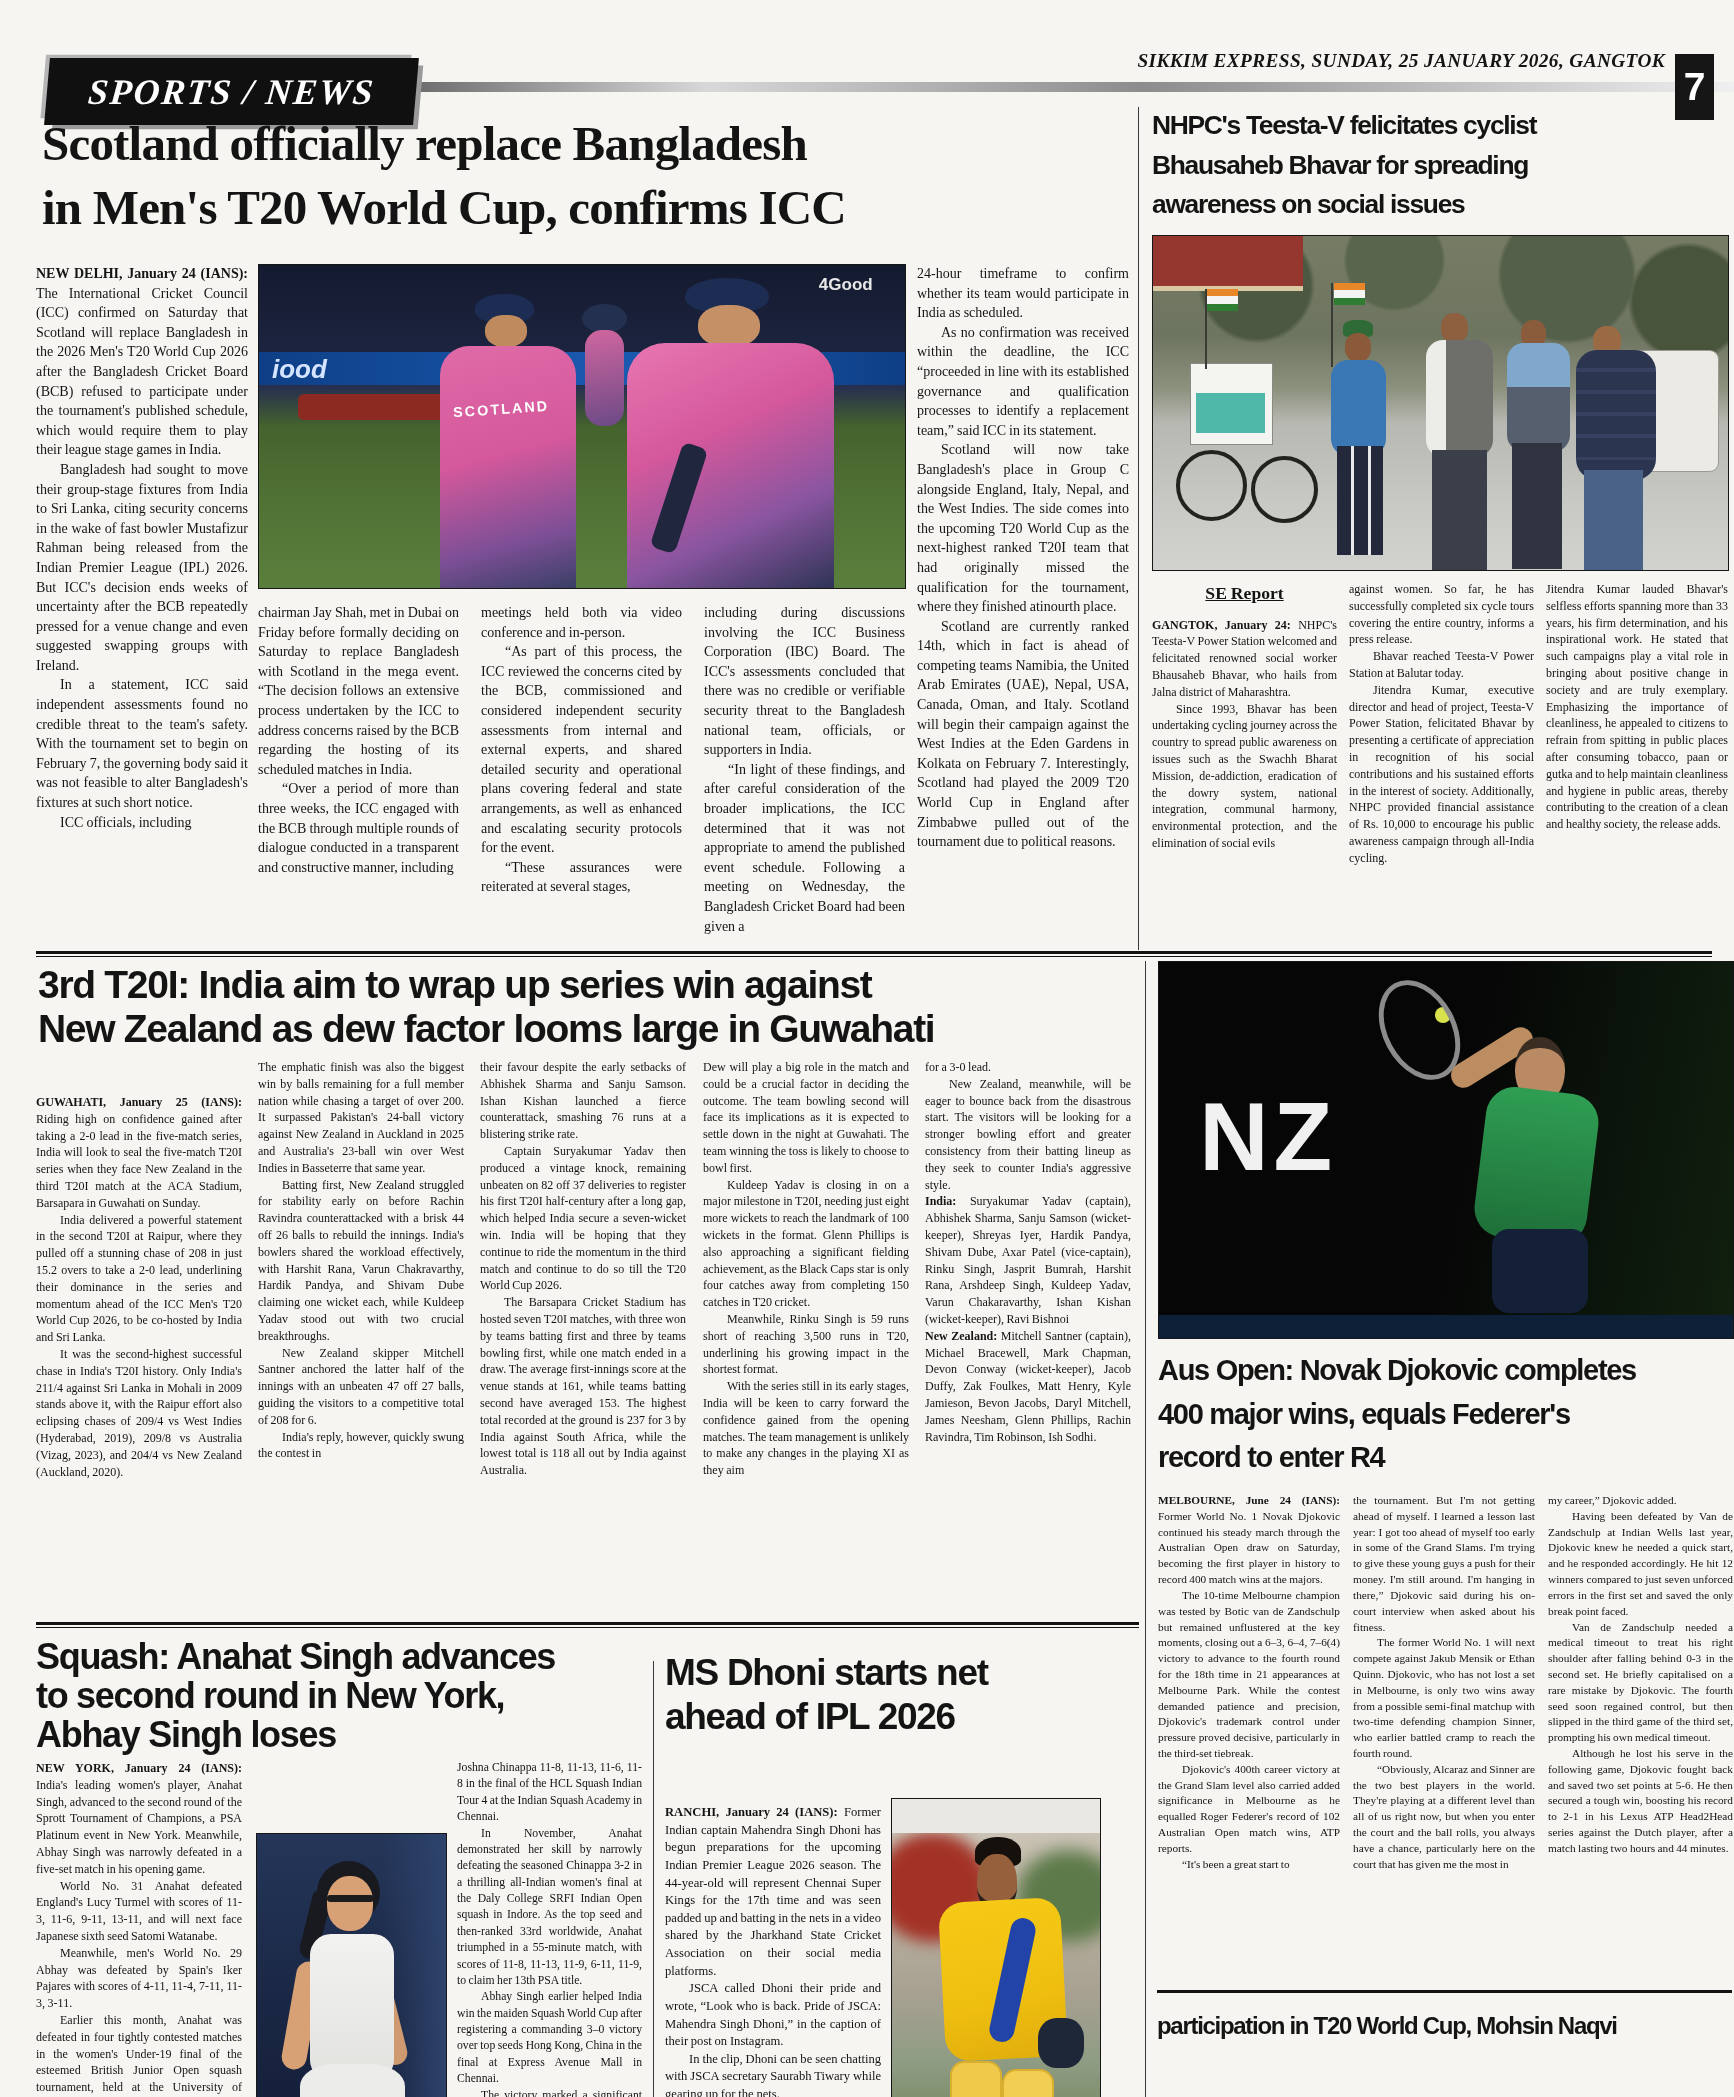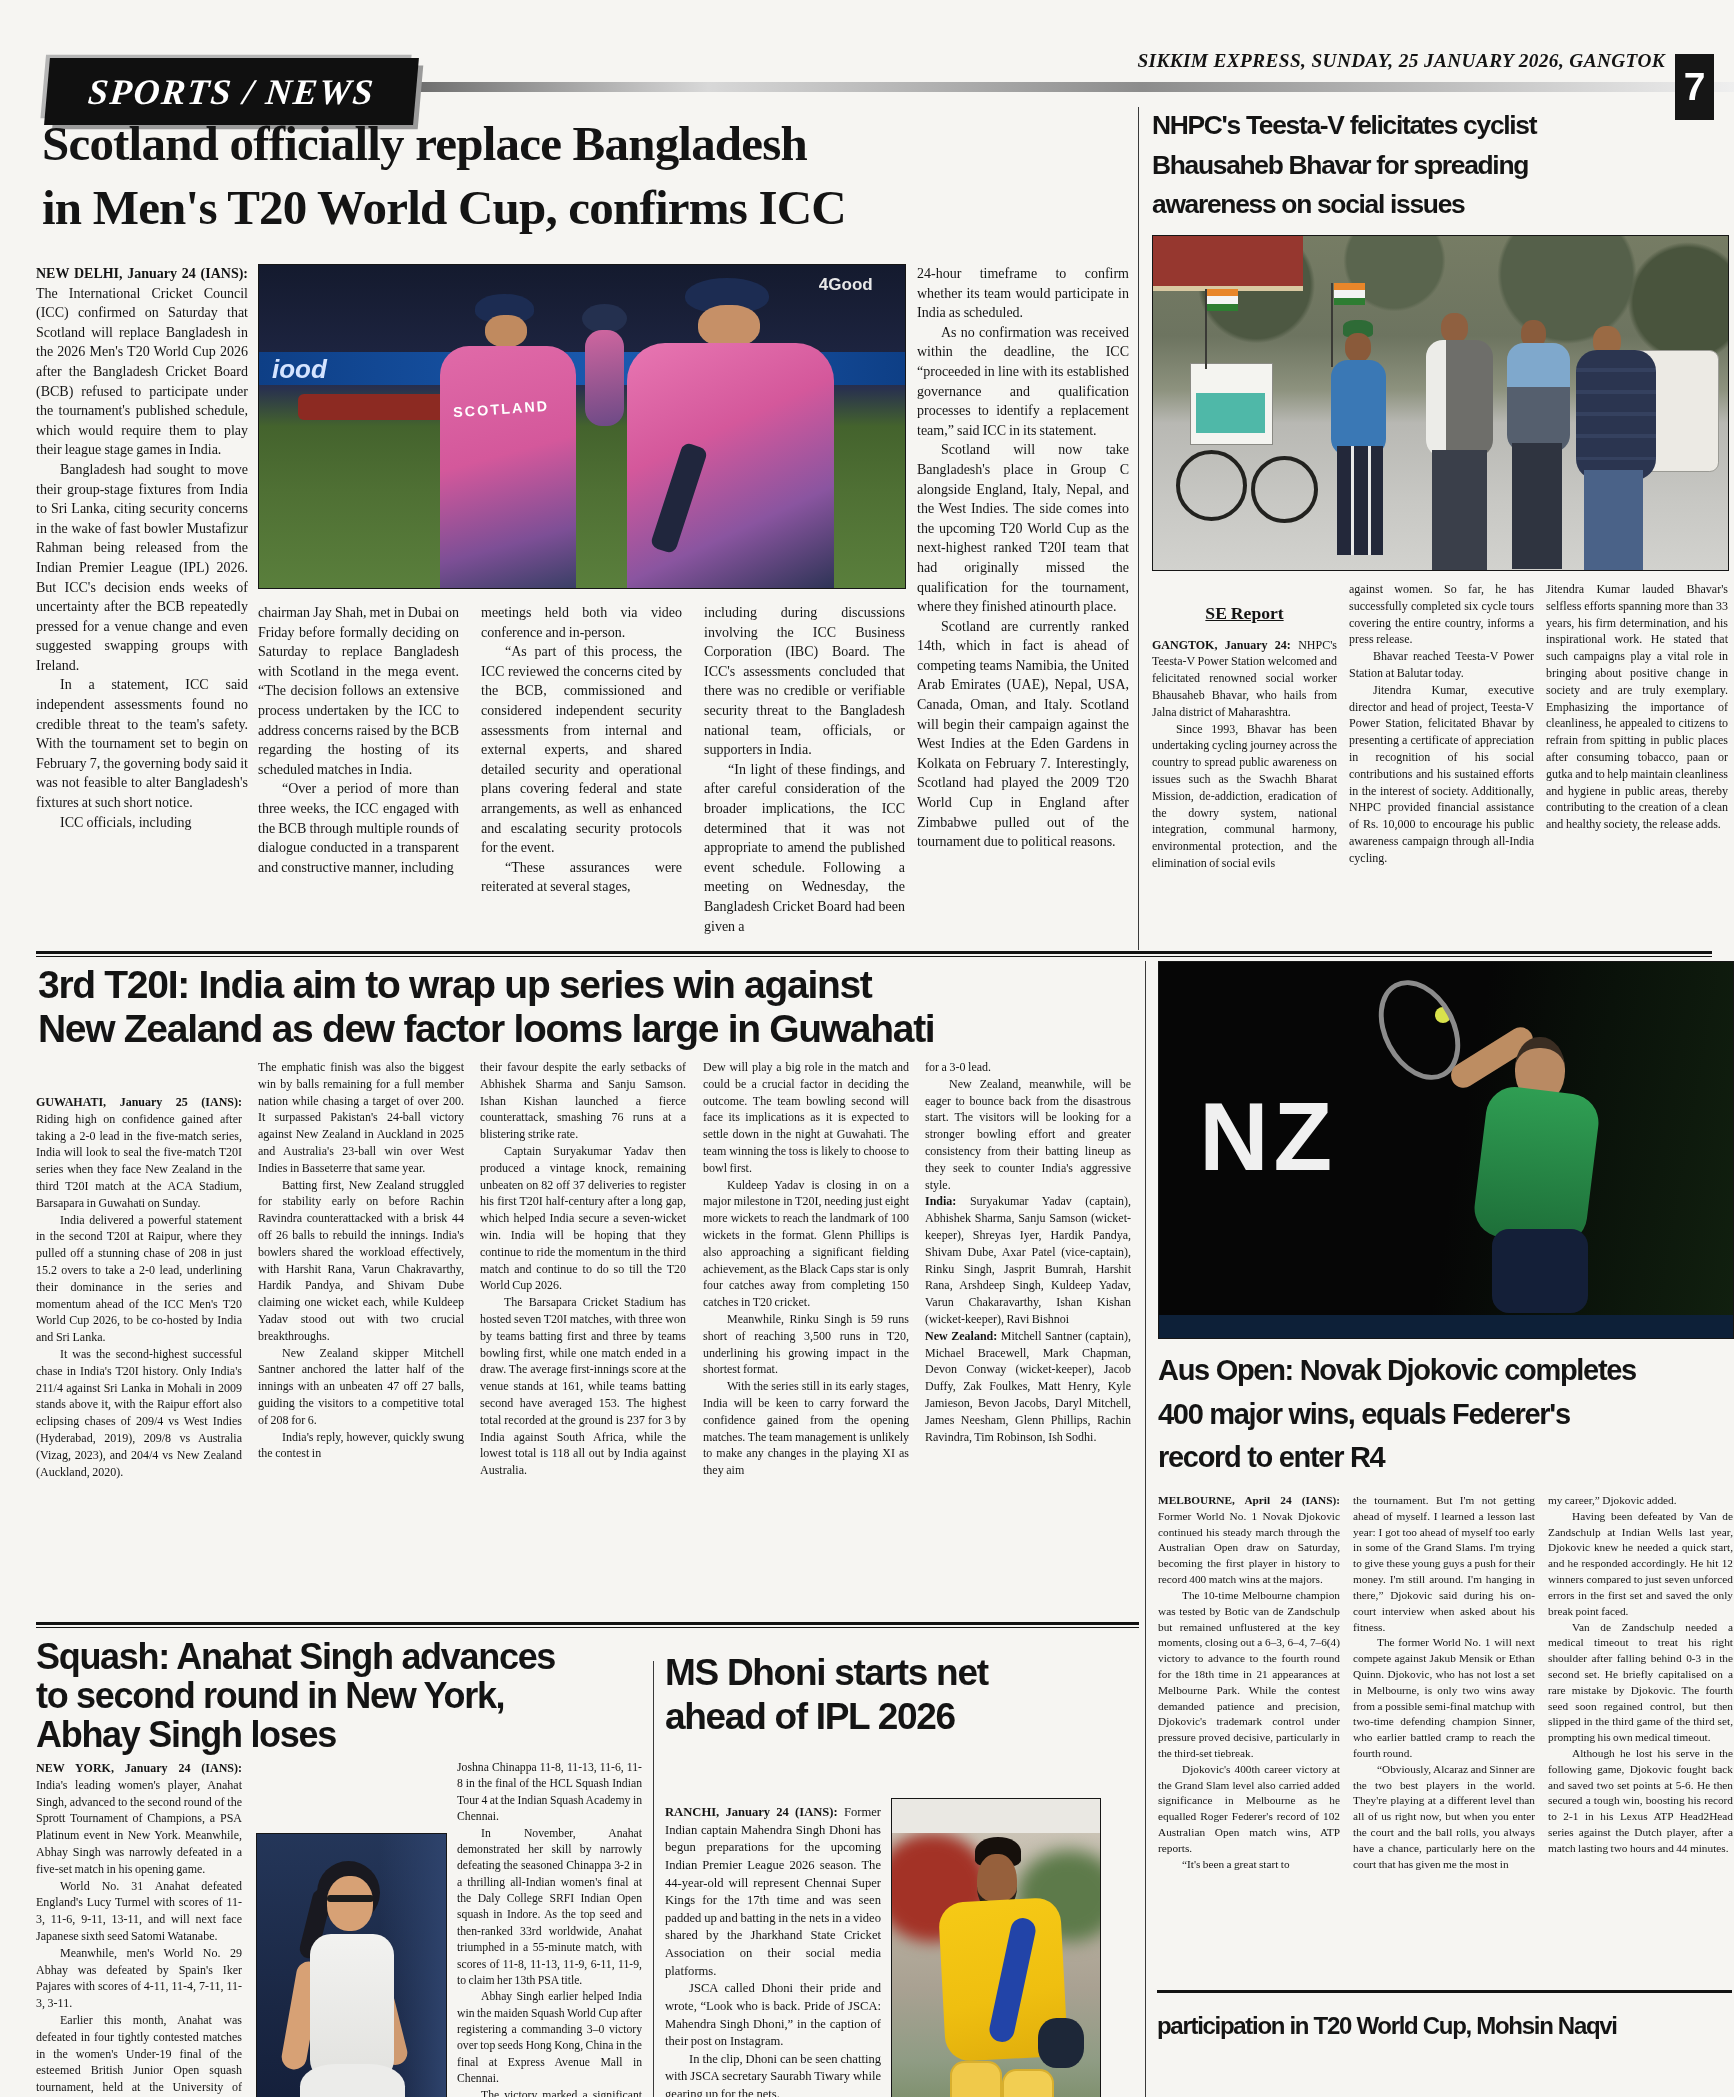--- a/index.html
+++ b/index.html
@@ -137,7 +137,7 @@
     <div class="ph" style="left:75%;top:70%;width:59px;height:109px;background:#4a6288;"></div>
   </div>
 
-  <div class="col f29" style="left:1152px;top:581px;width:185px;height:366px;margin-top:20px;">
+  <div class="col f29" style="left:1152px;top:581px;width:185px;height:366px;">
     <div class="kicker">SE Report</div>
     <div>
         <p class="para"><b>GANGTOK, January 24:</b> NHPC's Teesta-V Power Station welcomed and felicitated renowned social worker Bhausaheb Bhavar, who hails from Jalna district of Maharashtra.</p>

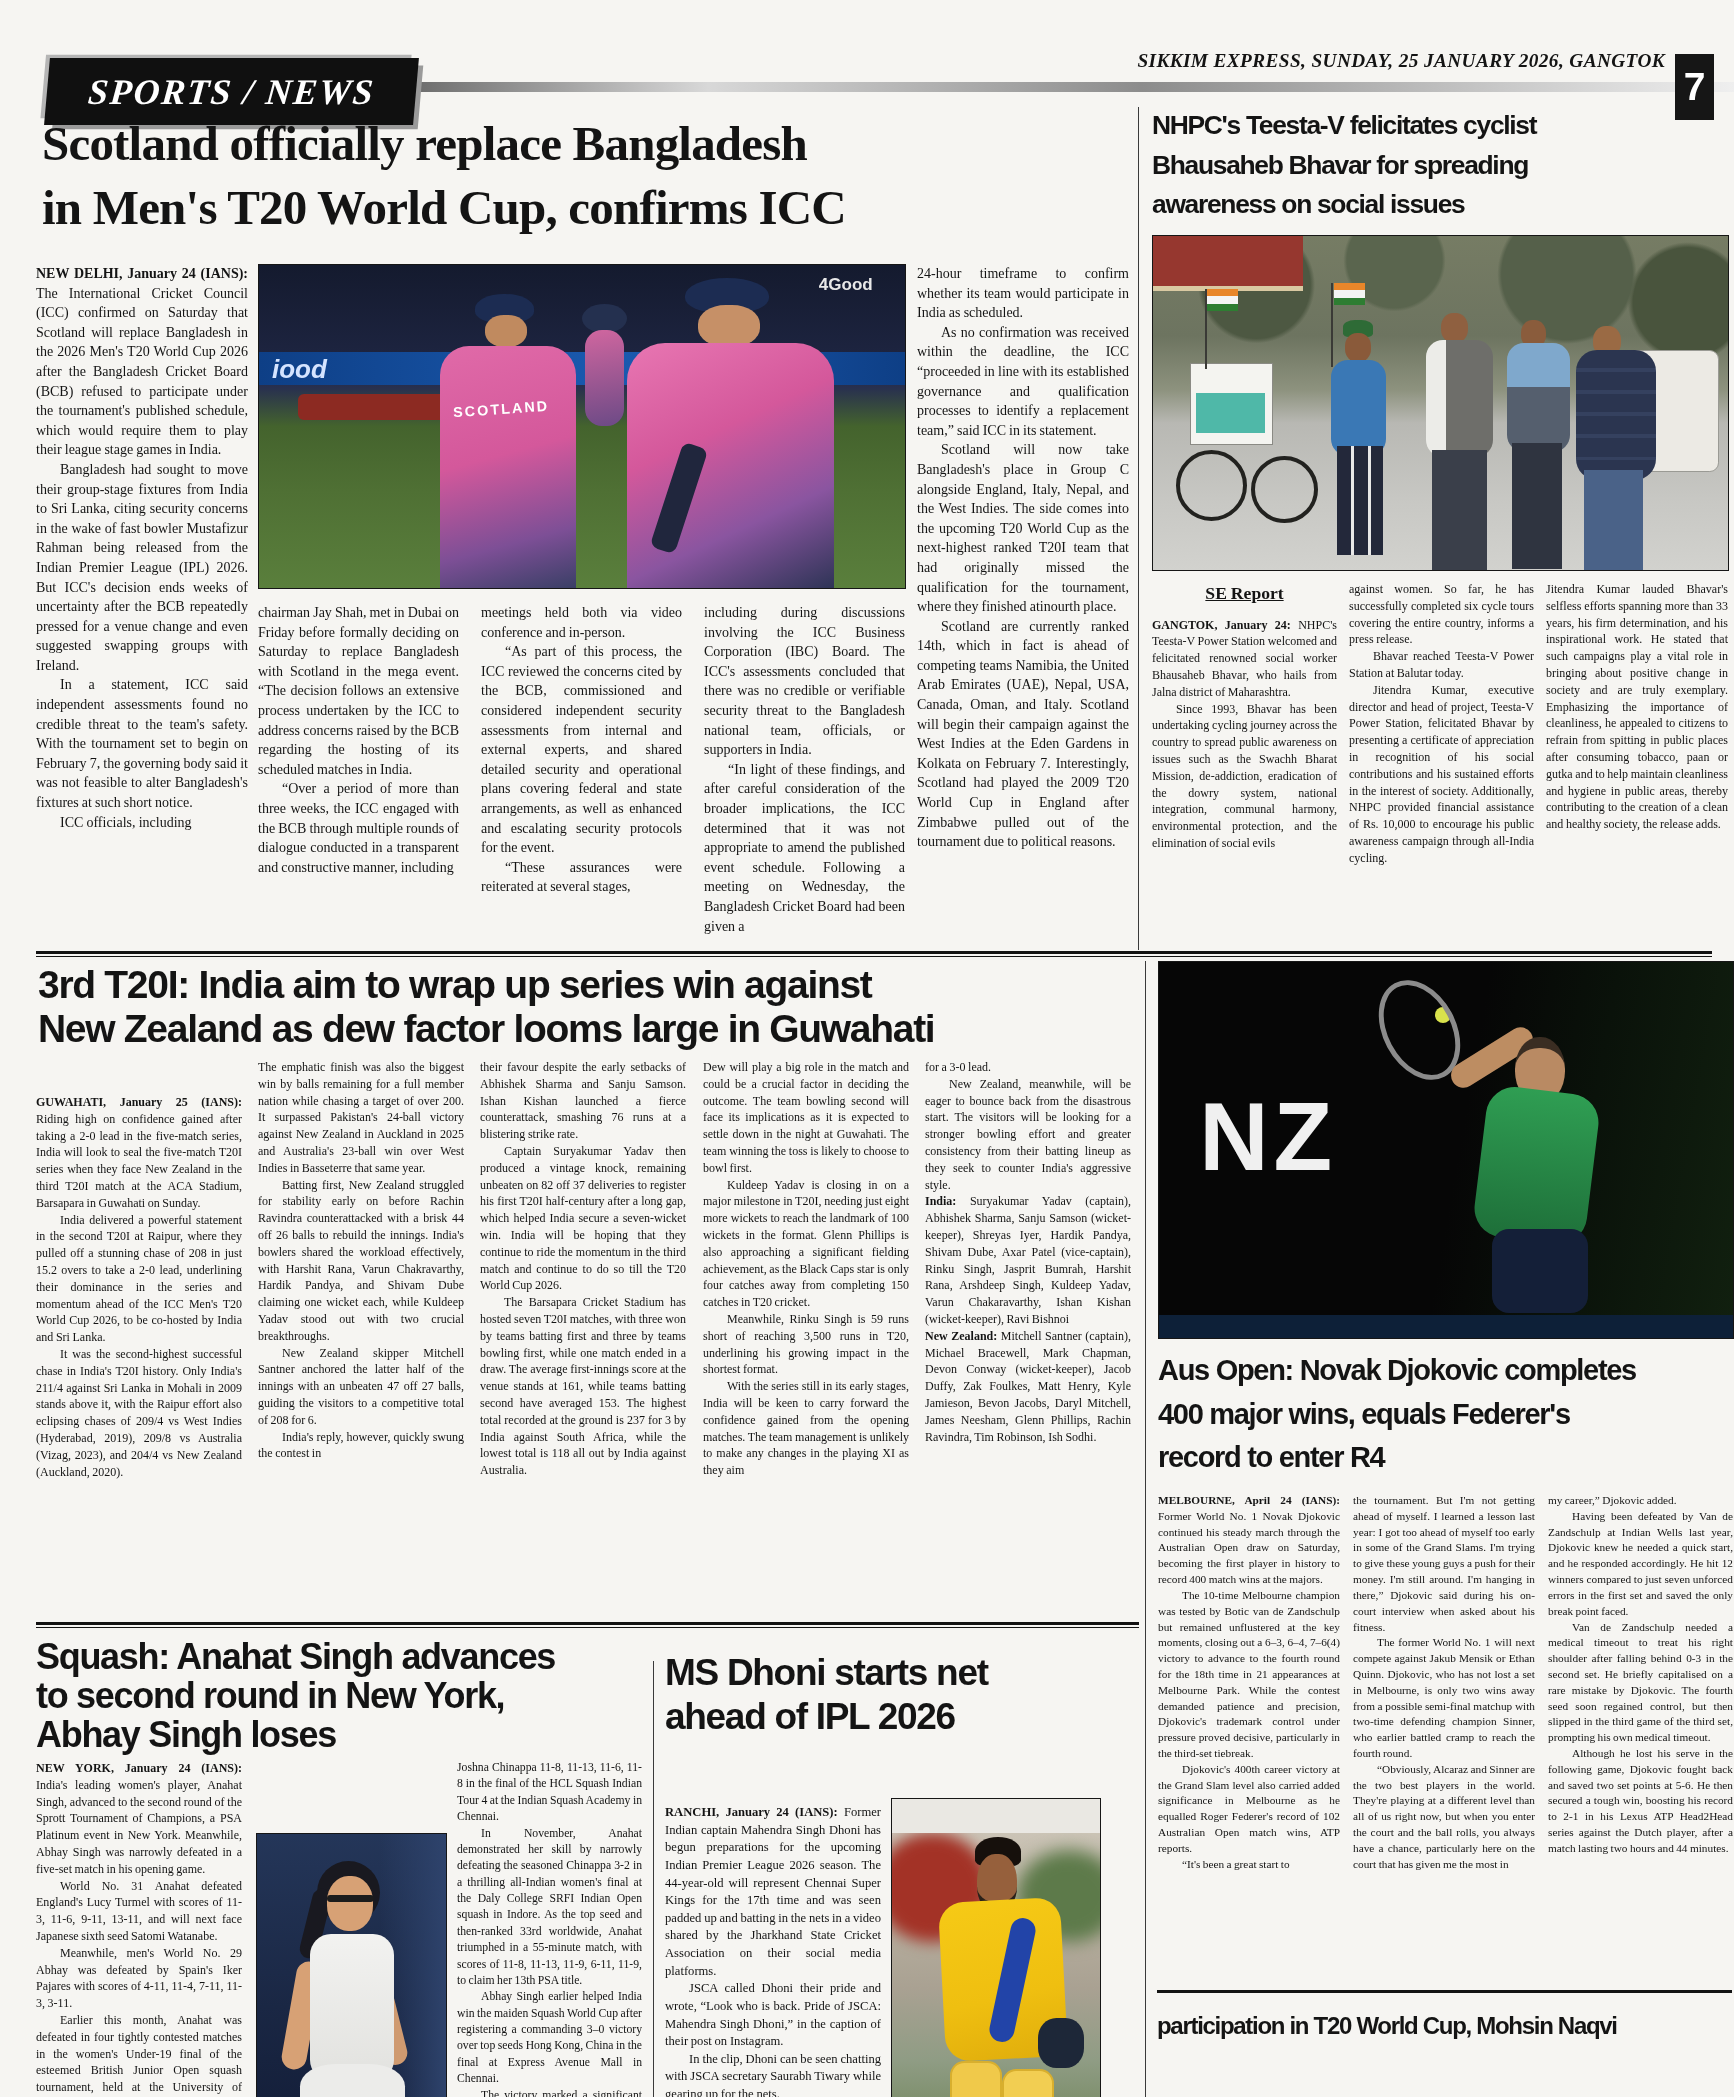--- a/index.html
+++ b/index.html
@@ -209,7 +209,7 @@
     </div>
 
   <div class="col f27" style="left:1158px;top:1493px;width:182px;height:482px;">
-      <p class="para"><b>MELBOURNE, April 24 (IANS):</b> Former World No. 1 Novak Djokovic continued his steady march through the Australian Open draw on Saturday, becoming the first player in history to record 400 match wins at the majors.</p>
+      <p class="para"><b>MELBOURNE, June 24 (IANS):</b> Former World No. 1 Novak Djokovic continued his steady march through the Australian Open draw on Saturday, becoming the first player in history to record 400 match wins at the majors.</p>
       <p class="para">The 10-time Melbourne champion was tested by Botic van de Zandschulp but remained unflustered at the key moments, closing out a 6–3, 6–4, 7–6(4) victory to advance to the fourth round for the 18th time in 21 appearances at Melbourne Park. While the contest demanded patience and precision, Djokovic's trademark control under pressure proved decisive, particularly in the third-set tiebreak.</p>
       <p class="para">Djokovic's 400th career victory at the Grand Slam level also carried added significance in Melbourne as he equalled Roger Federer's record of 102 Australian Open match wins, ATP reports.</p>
       <p class="para">“It's been a great start to</p>

